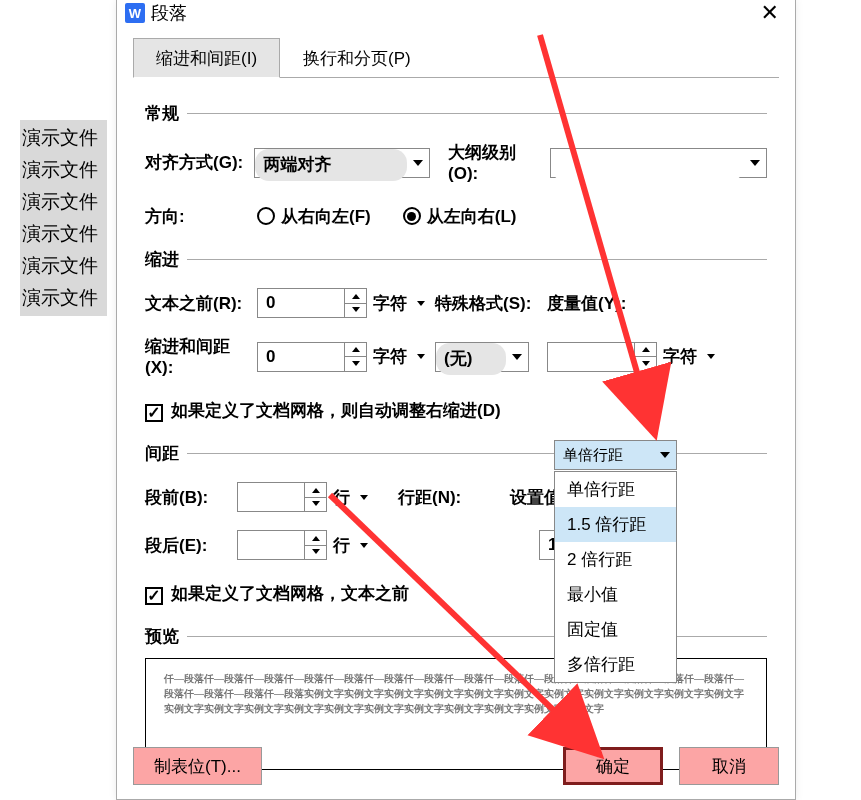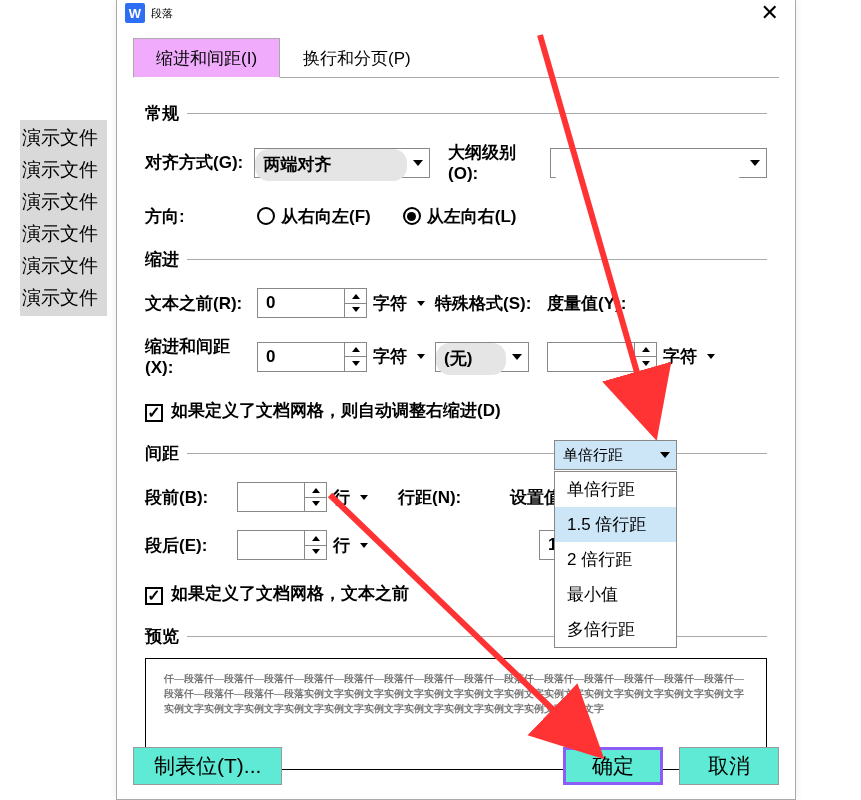--- a/index.html
+++ b/index.html
@@ -57,7 +57,7 @@
     border-radius: 2px;
     margin-right: 6px;
   }
-  .dlg-title { font-size: 11px; }
+  .dlg-title { font-size: 18px; }
   .close-x {
     margin-left: auto;
     font-size: 22px;

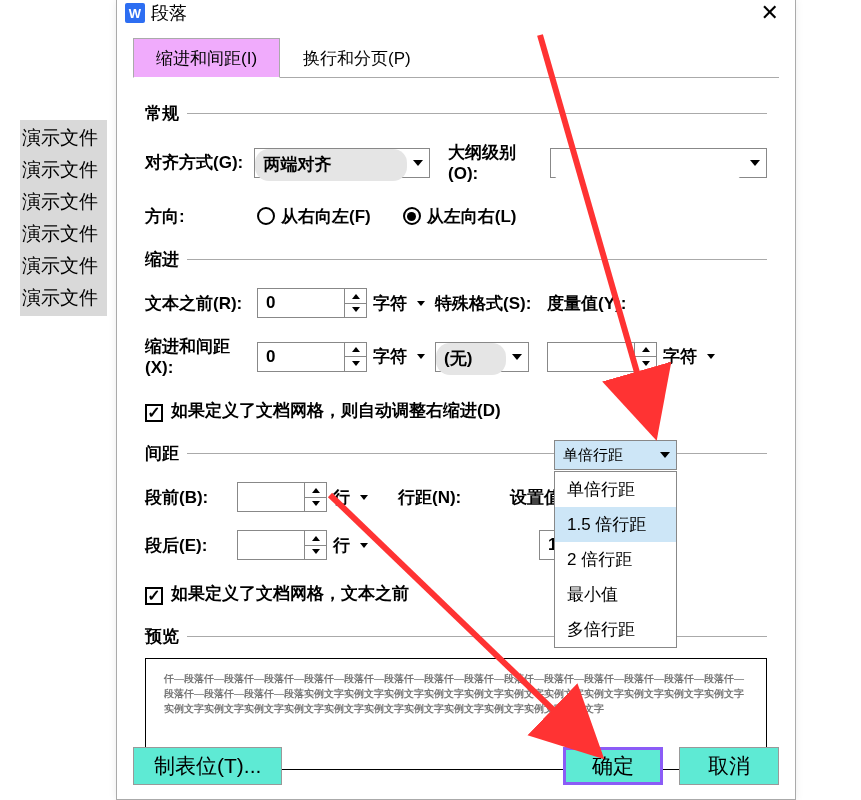--- a/index.html
+++ b/index.html
@@ -88,7 +88,7 @@
     border: 1px solid #aaa;
     border-bottom: 1px solid #fff;
     margin-bottom: -1px;
-    background: #f0abfc;
+    background: #e5e5e5;
   }
 
   .content {

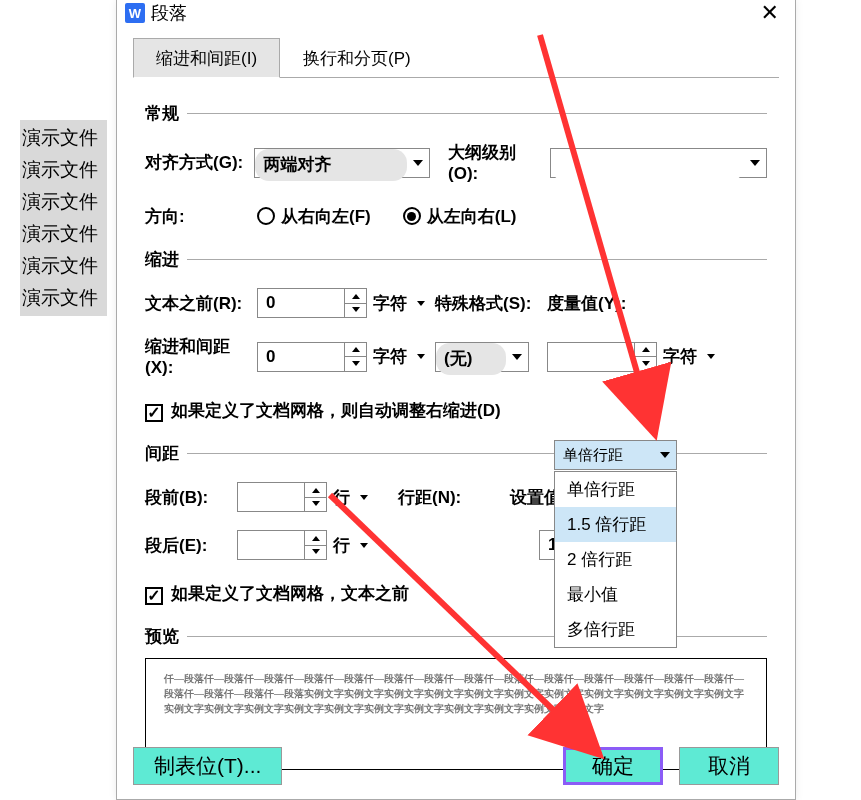--- a/index.html
+++ b/index.html
@@ -521,6 +521,7 @@
     <div class="dd-item hl">1.5 倍行距</div>
     <div class="dd-item">2 倍行距</div>
     <div class="dd-item">最小值</div>
+    <div class="dd-item">固定值</div>
     <div class="dd-item">多倍行距</div>
   </div>
 

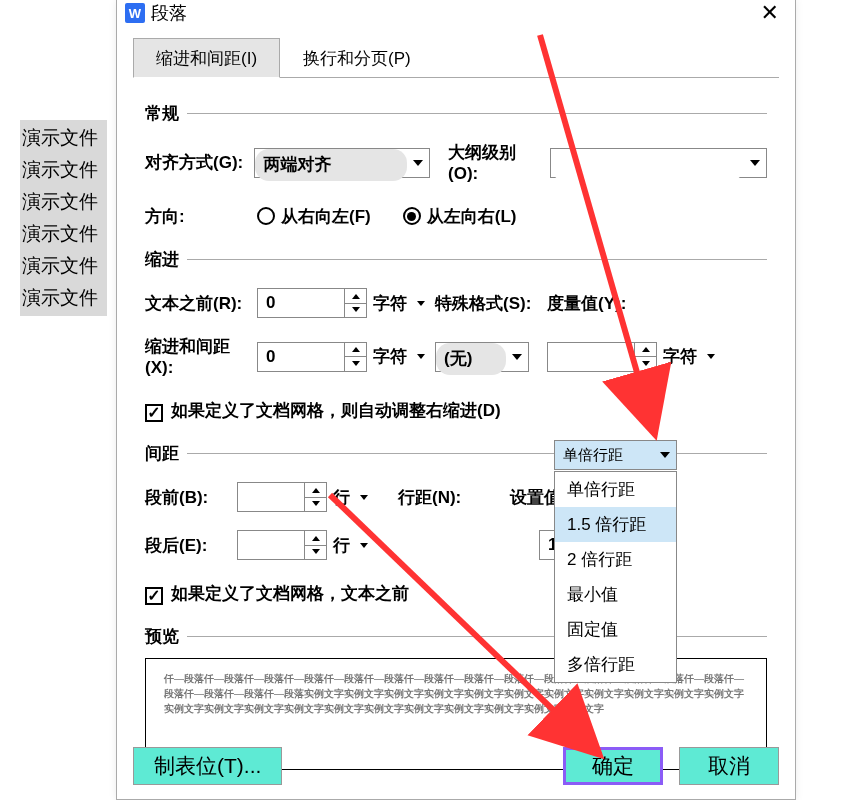--- a/index.html
+++ b/index.html
@@ -270,11 +270,11 @@
     height: 38px;
     padding: 0 20px;
     border: 1px solid #999;
-    background: #5eead4;
-    display: flex;
-    align-items: center;
-    justify-content: center;
-    font-size: 21px;
+    background: #fca5a5;
+    display: flex;
+    align-items: center;
+    justify-content: center;
+    font-size: 17px;
     min-width: 100px;
   }
   .btn.primary { border: 3px solid #8b5cf6; }

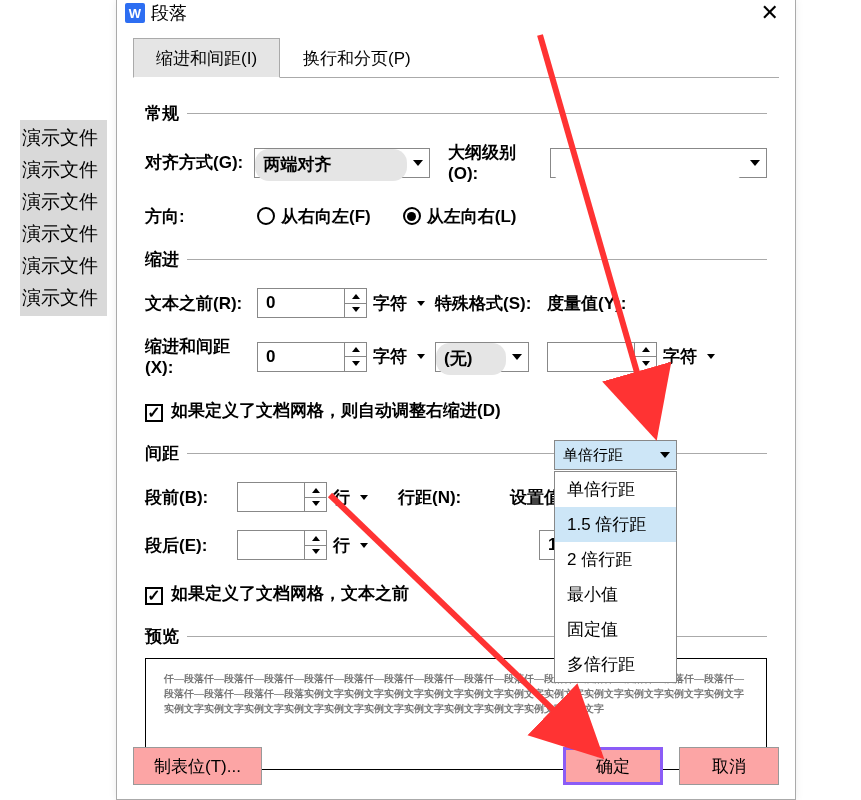--- a/index.html
+++ b/index.html
@@ -277,7 +277,7 @@
     font-size: 17px;
     min-width: 100px;
   }
-  .btn.primary { border: 3px solid #8b5cf6; }
+  .btn.primary { border: 3px solid #7f1d1d; }
   .flex-sp { flex: 1; }
 
   

